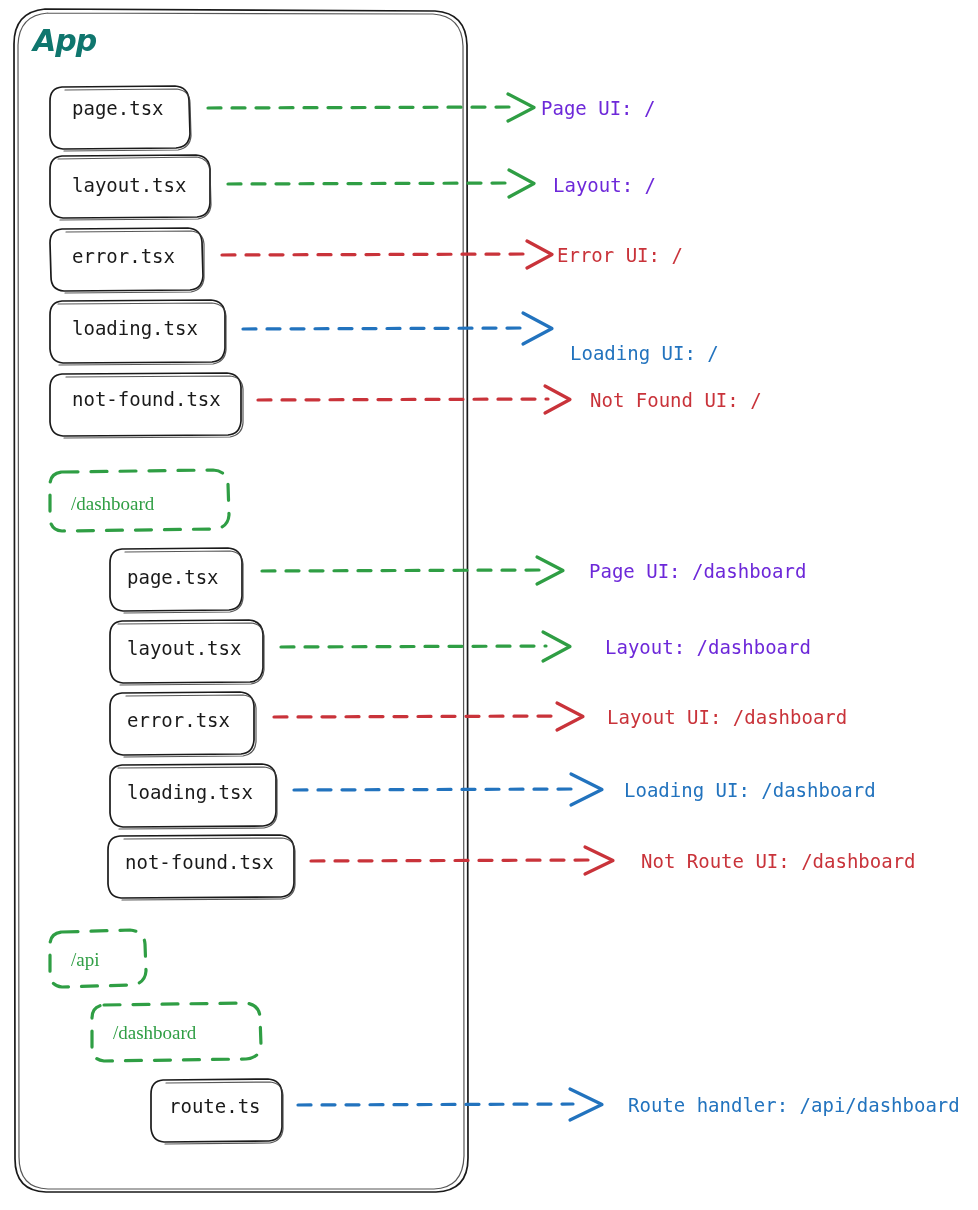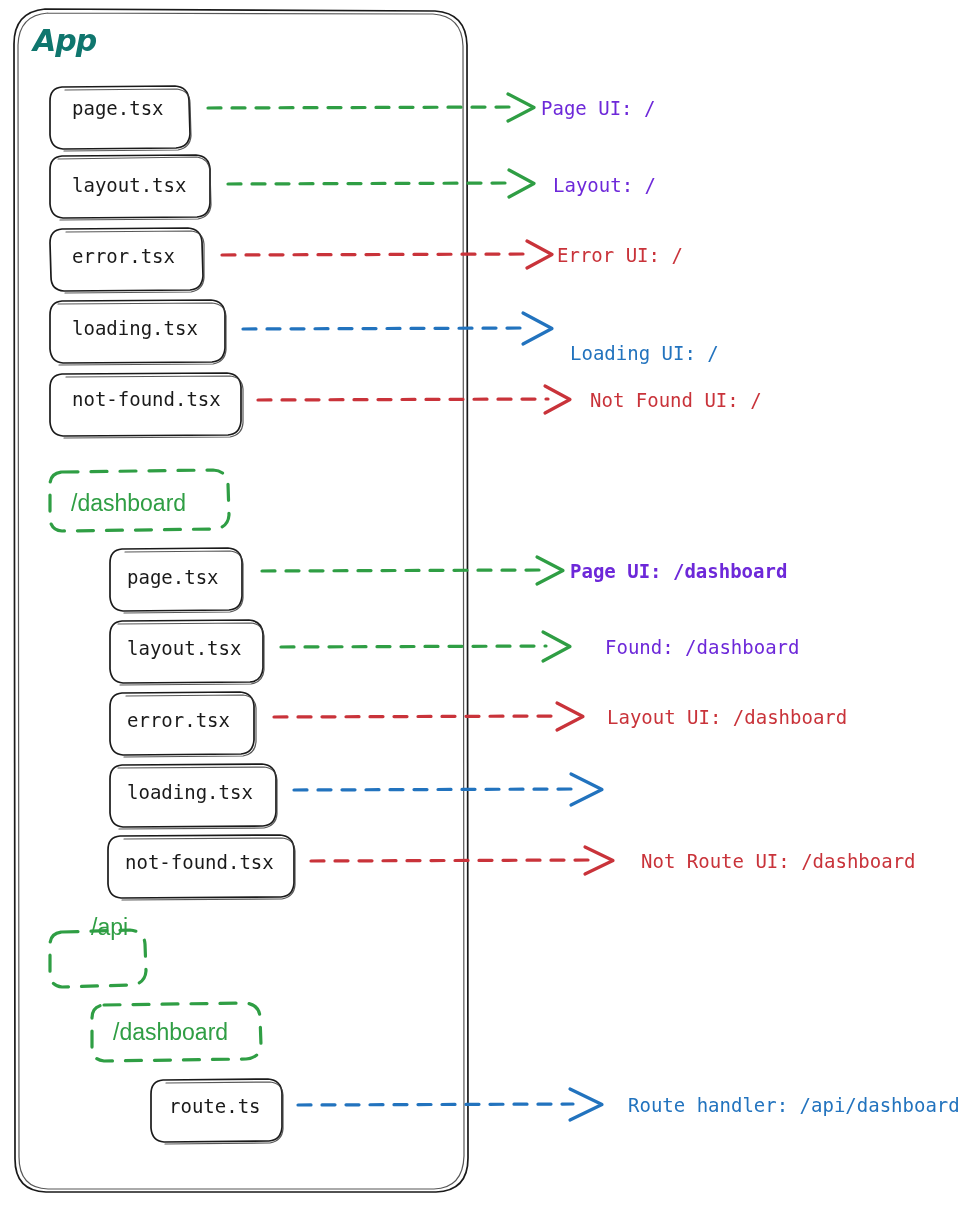--- a/index.html
+++ b/index.html
@@ -44,8 +44,8 @@
     color: #1a1a1a;
   }
   .group-label {
-    font-family: Liberation Sans, sans-serif;
-    font-size: 23px;
+    font-family: Liberation Serif, serif;
+    font-size: 19px;
     color: #2f9e44;
   }
   .edge-label {

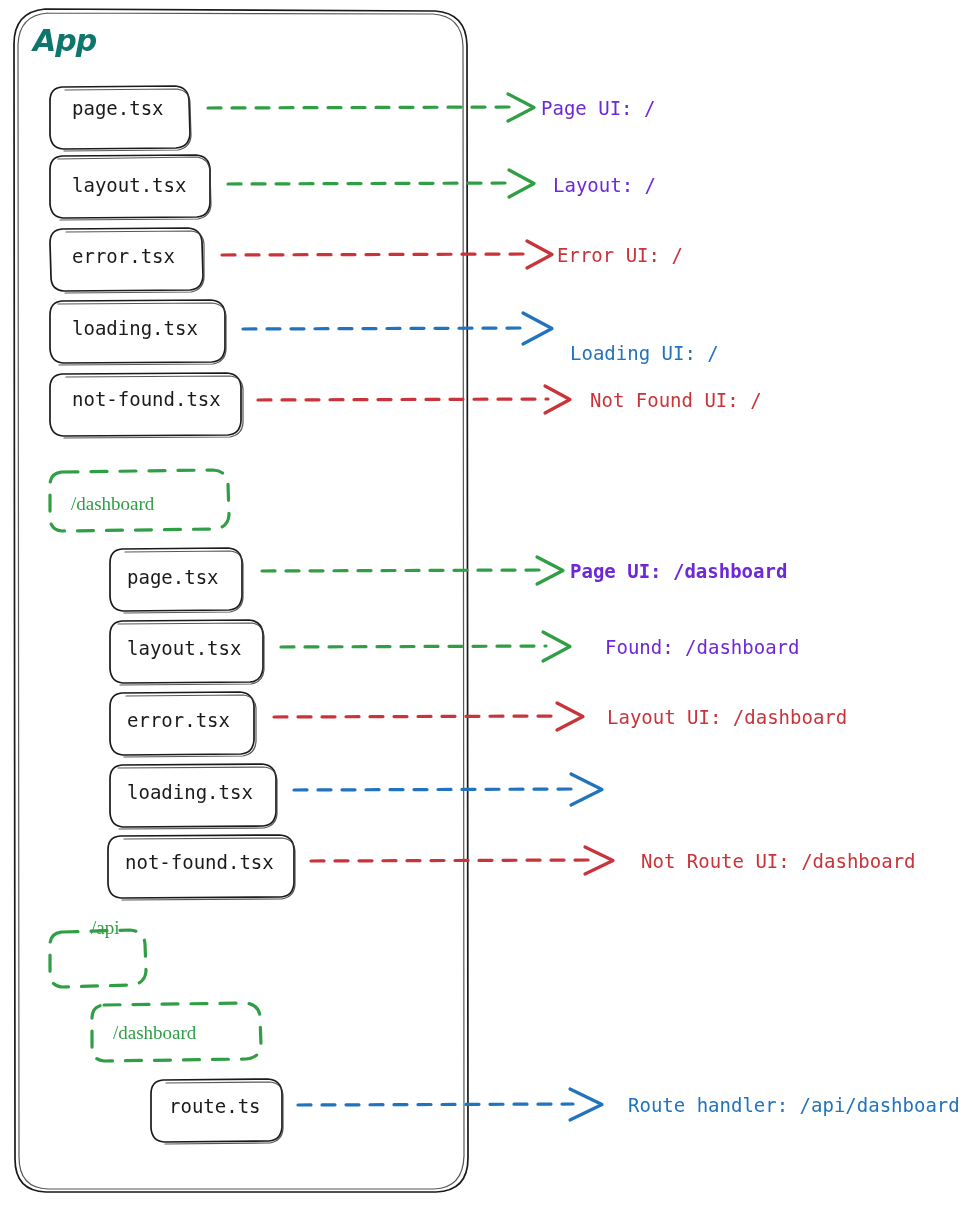--- a/index.html
+++ b/index.html
@@ -218,7 +218,7 @@
   <div class="txt file-label" style="left:127px; top:792px; transform:translateY(-50%);">loading.tsx</div>
   <div class="txt file-label" style="left:125px; top:862px; transform:translateY(-50%);">not-found.tsx</div>
 
-  <div class="txt edge-label c-green" style="left:570px; top:571px; transform:translateY(-50%);font-weight:bold;">Page UI: /dashboard</div>
+  <div class="txt edge-label c-green" style="left:589px; top:571px; transform:translateY(-50%);">Page UI: /dashboard</div>
   <div class="txt edge-label c-green" style="left:605px; top:647px; transform:translateY(-50%);">Found: /dashboard</div>
   <div class="txt edge-label c-red" style="left:607px; top:717px; transform:translateY(-50%);">Layout UI: /dashboard</div>
   <div class="txt edge-label c-red" style="left:641px; top:861px; transform:translateY(-50%);">Not Route UI: /dashboard</div>

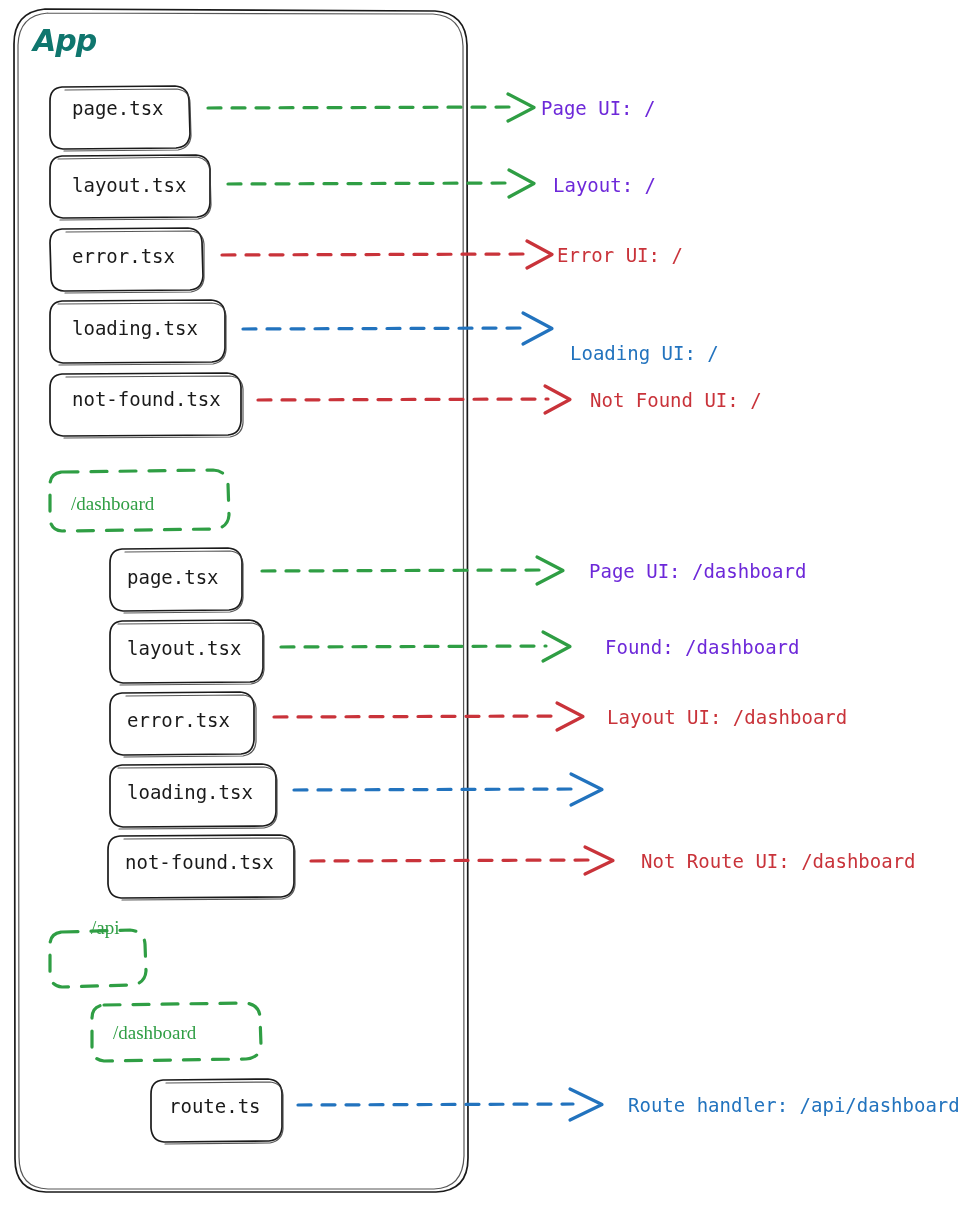--- a/index.html
+++ b/index.html
@@ -219,7 +219,7 @@
   <div class="txt file-label" style="left:125px; top:862px; transform:translateY(-50%);">not-found.tsx</div>
 
   <div class="txt edge-label c-green" style="left:589px; top:571px; transform:translateY(-50%);">Page UI: /dashboard</div>
-  <div class="txt edge-label c-green" style="left:605px; top:647px; transform:translateY(-50%);">Found: /dashboard</div>
+  <div class="txt edge-label c-green" style="left:605px; top:647px; transform:translateY(-50%);">Layout: /dashboard</div>
   <div class="txt edge-label c-red" style="left:607px; top:717px; transform:translateY(-50%);">Layout UI: /dashboard</div>
   <div class="txt edge-label c-red" style="left:641px; top:861px; transform:translateY(-50%);">Not Route UI: /dashboard</div>
 

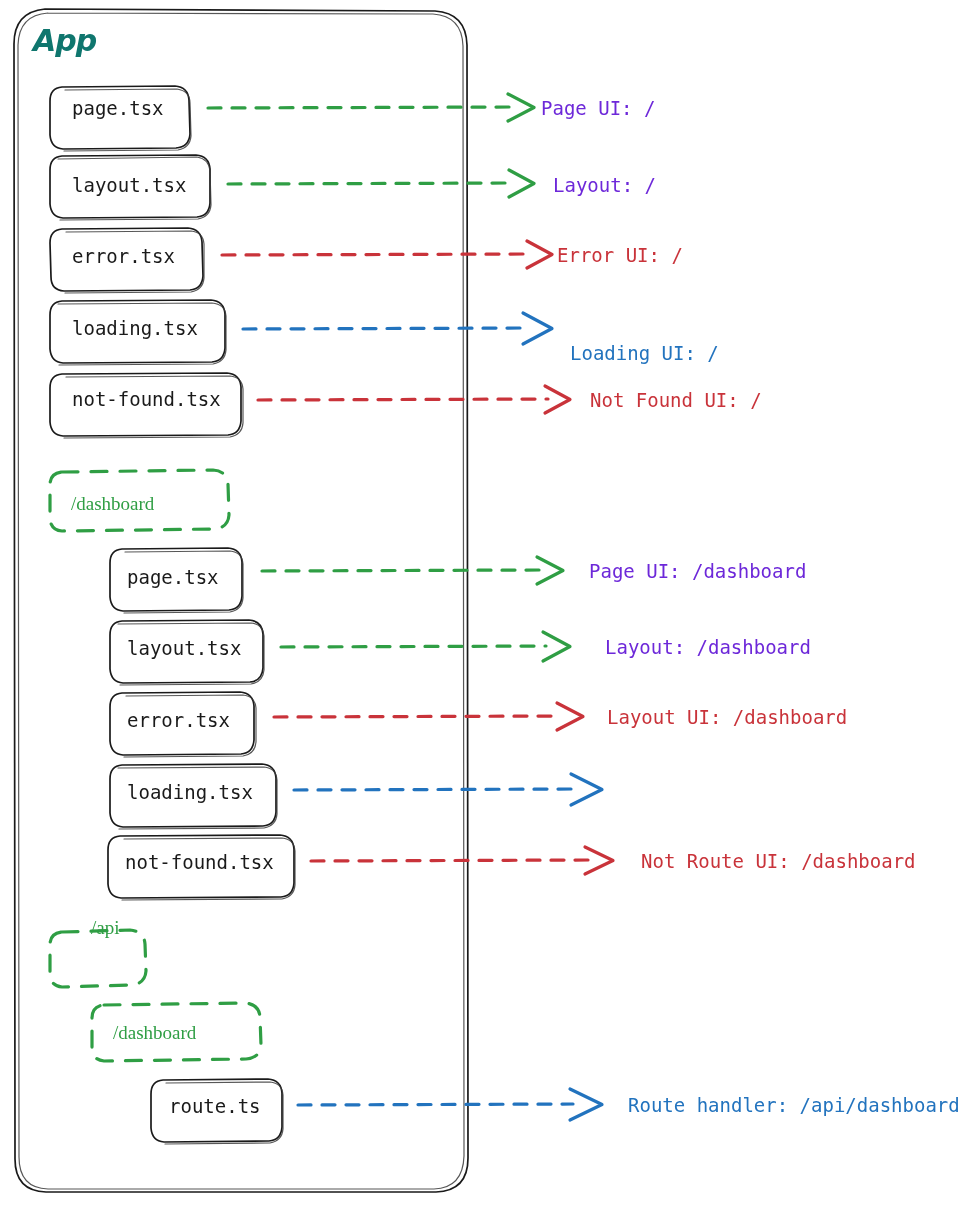--- a/index.html
+++ b/index.html
@@ -221,6 +221,7 @@
   <div class="txt edge-label c-green" style="left:589px; top:571px; transform:translateY(-50%);">Page UI: /dashboard</div>
   <div class="txt edge-label c-green" style="left:605px; top:647px; transform:translateY(-50%);">Layout: /dashboard</div>
   <div class="txt edge-label c-red" style="left:607px; top:717px; transform:translateY(-50%);">Layout UI: /dashboard</div>
+  <div class="txt edge-label c-blue" style="left:624px; top:790px; transform:translateY(-50%);">Loading UI: /dashboard</div>
   <div class="txt edge-label c-red" style="left:641px; top:861px; transform:translateY(-50%);">Not Route UI: /dashboard</div>
 
   <div class="txt group-label" style="left:71px; top:927px; transform:translateY(-50%);margin-left:20px;">/api</div>

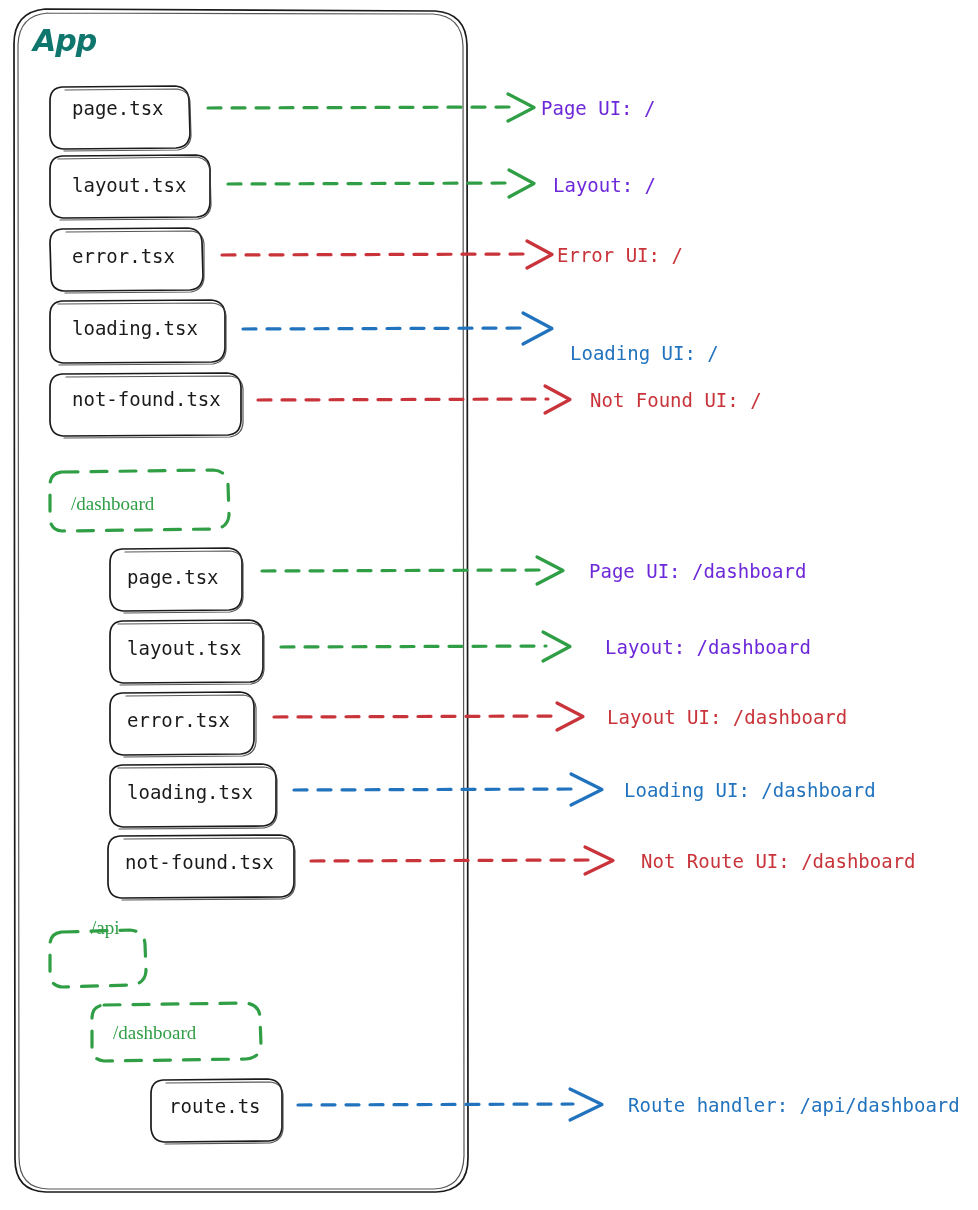--- a/index.html
+++ b/index.html
@@ -224,7 +224,7 @@
   <div class="txt edge-label c-blue" style="left:624px; top:790px; transform:translateY(-50%);">Loading UI: /dashboard</div>
   <div class="txt edge-label c-red" style="left:641px; top:861px; transform:translateY(-50%);">Not Route UI: /dashboard</div>
 
-  <div class="txt group-label" style="left:71px; top:927px; transform:translateY(-50%);margin-left:20px;">/api</div>
+  <div class="txt group-label" style="left:71px; top:959px; transform:translateY(-50%);">/api</div>
   <div class="txt group-label" style="left:113px; top:1032px; transform:translateY(-50%);">/dashboard</div>
 
   <div class="txt file-label" style="left:169px; top:1106px; transform:translateY(-50%);">route.ts</div>

